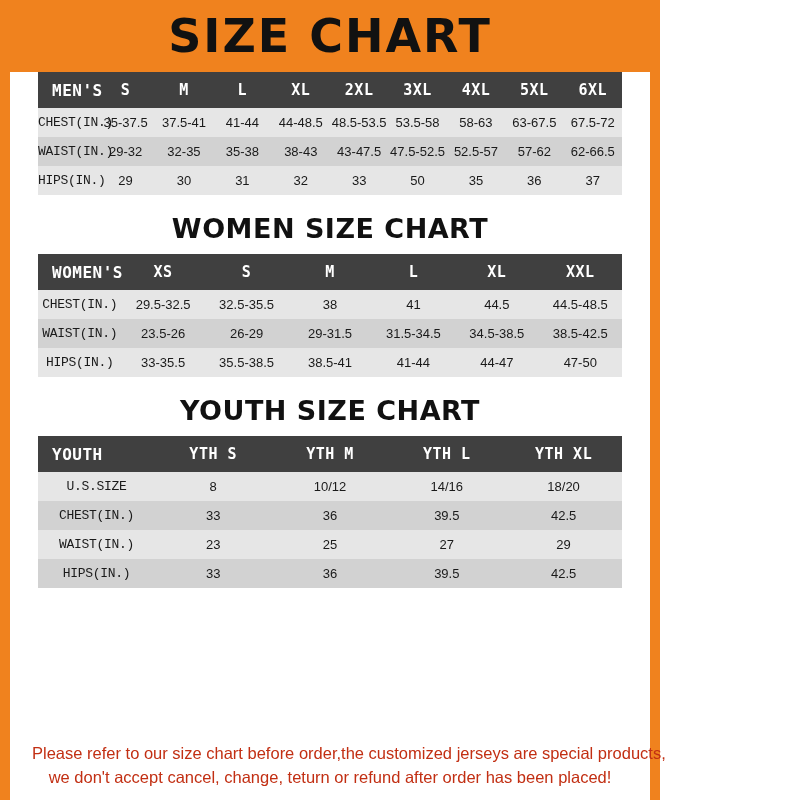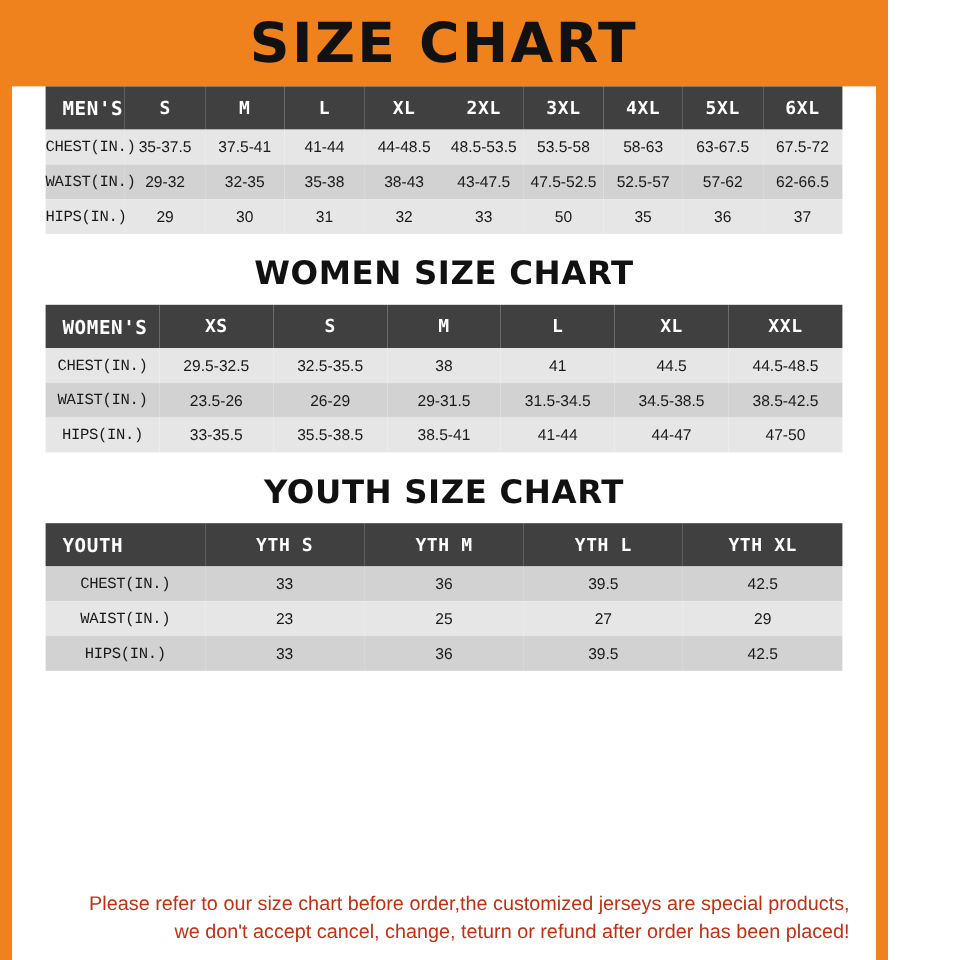--- a/index.html
+++ b/index.html
@@ -15,7 +15,7 @@
   }
   .page {
     position: relative;
-    width: 740px;
+    width: 660px;
     height: 800px;
     background: #ffffff;
     box-sizing: border-box;

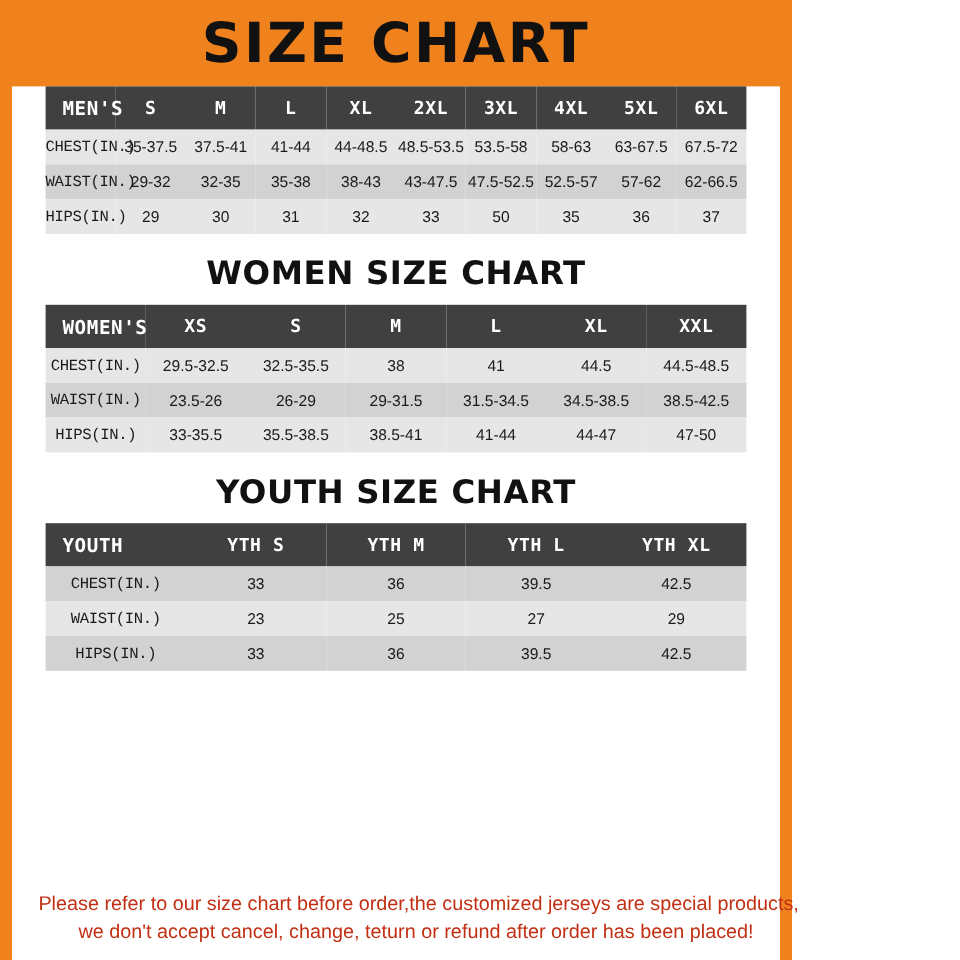--- a/index.html
+++ b/index.html
@@ -228,6 +228,13 @@
         </tr>
       </thead>
       <tbody>
+        <tr class="row-a">
+          <td>U.S.SIZE</td>
+          <td>8</td>
+          <td>10/12</td>
+          <td>14/16</td>
+          <td>18/20</td>
+        </tr>
         <tr class="row-b">
           <td>CHEST(IN.)</td>
           <td>33</td>

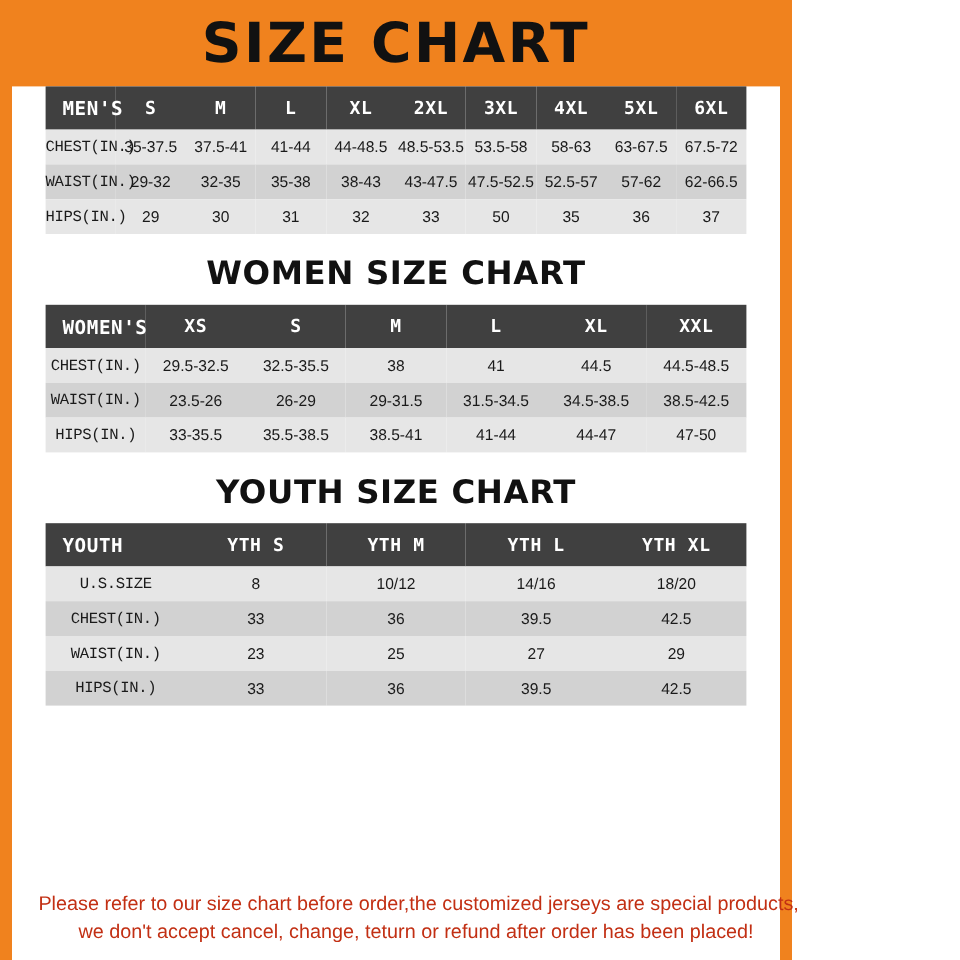--- a/index.html
+++ b/index.html
@@ -94,7 +94,7 @@
     bottom: 0;
     padding: 0 22px 10px 22px;
     box-sizing: border-box;
-    text-align: right;
+    text-align: center;
     color: #c22f13;
     font-size: 16.5px;
     line-height: 1.45;

